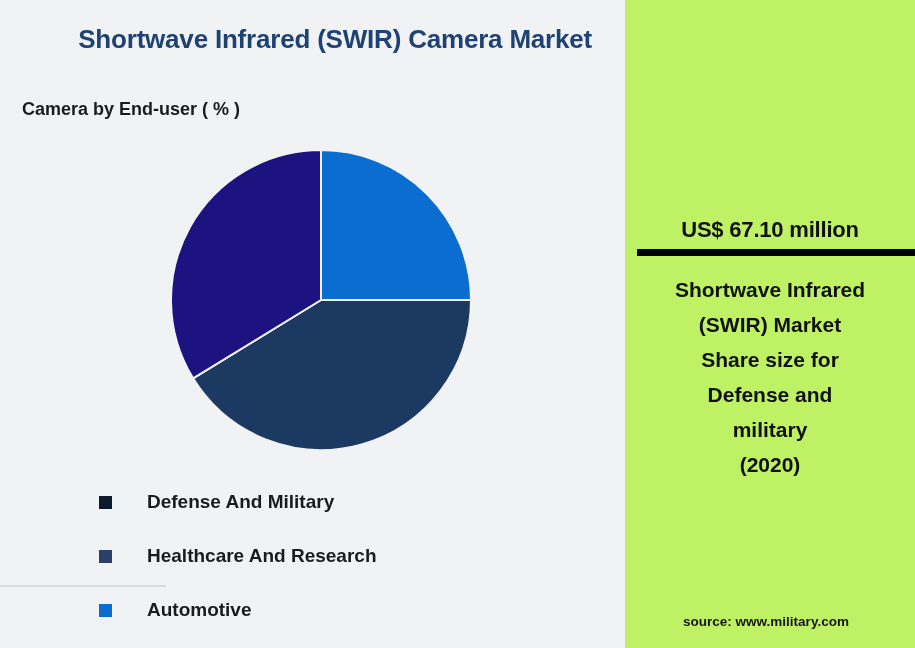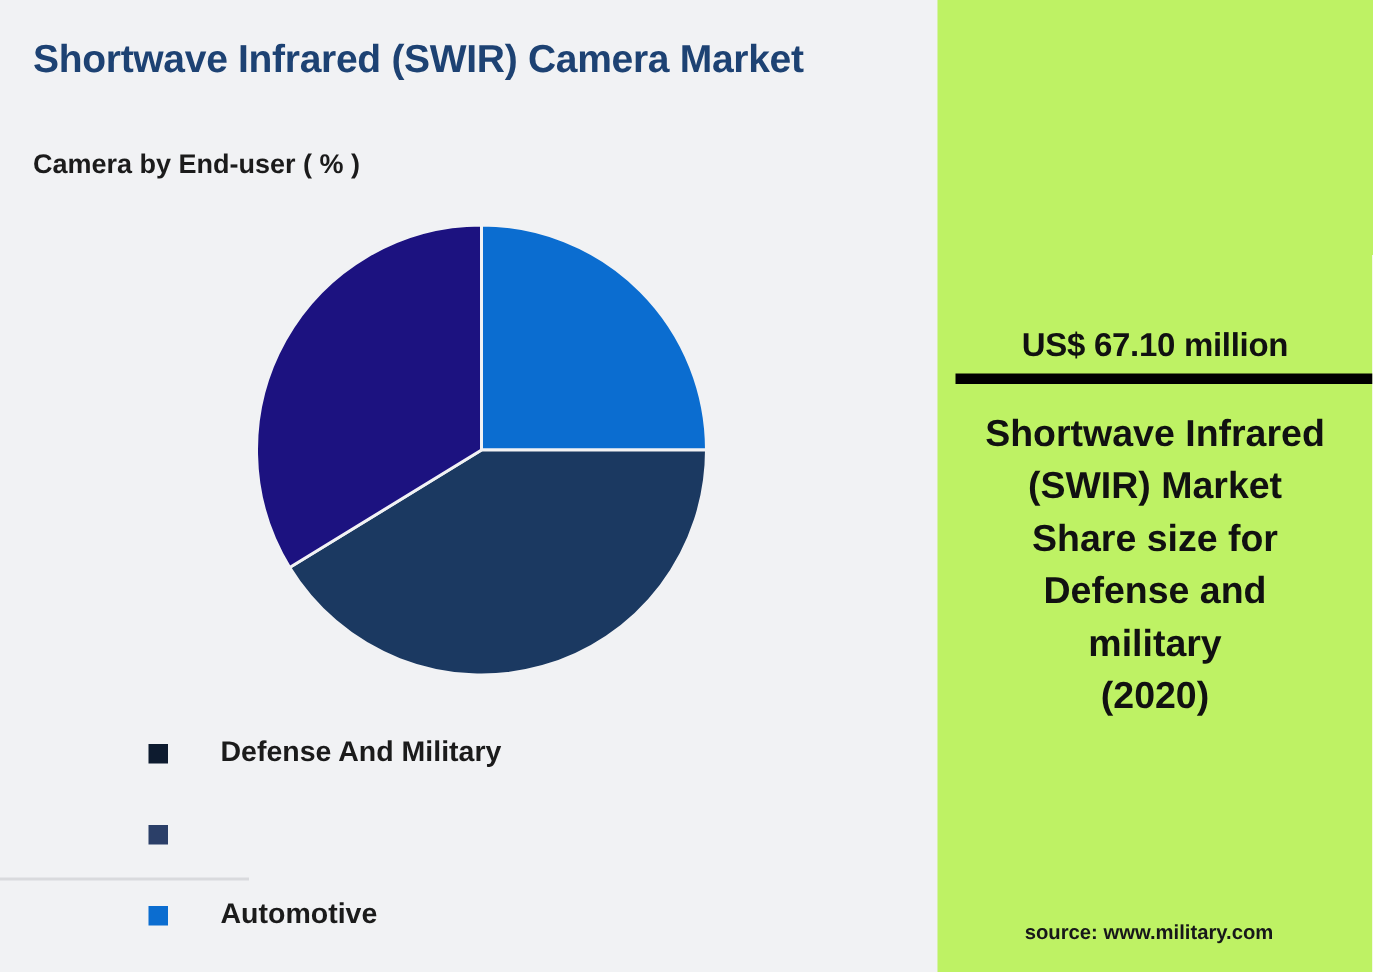--- a/index.html
+++ b/index.html
@@ -25,6 +25,7 @@
     width: 620px;
     height: 648px;
     background: #f1f2f4;
+    text-align: right;
   }
 
   #chart-title {

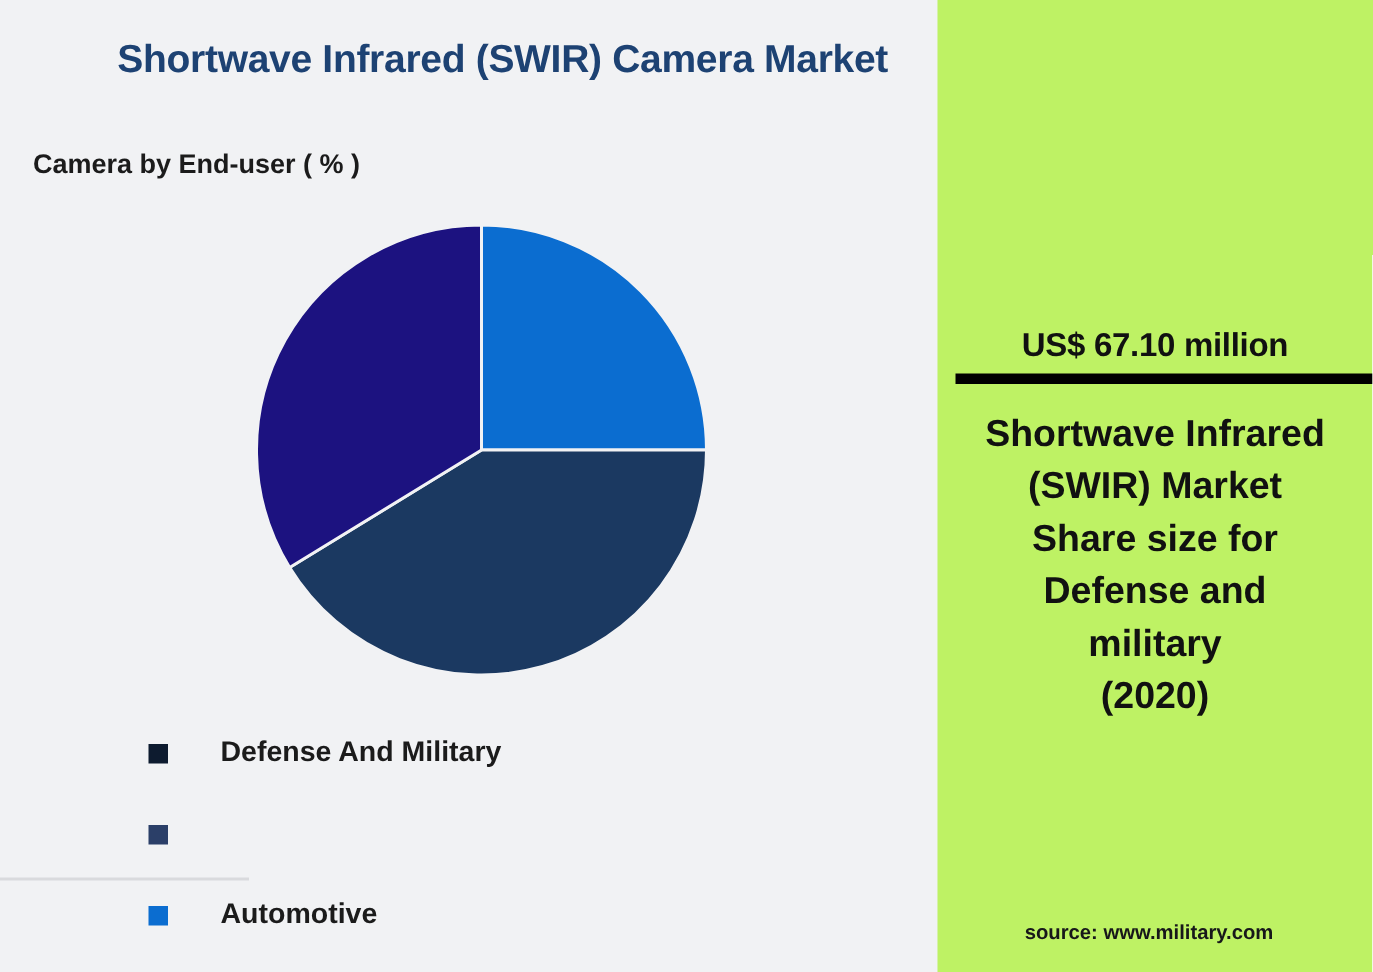--- a/index.html
+++ b/index.html
@@ -146,7 +146,7 @@
     top: 272px;
     width: 254px;
     text-align: center;
-    font-size: 25px;
+    font-size: 21px;
     font-weight: bold;
     line-height: 35px;
     color: #111111;

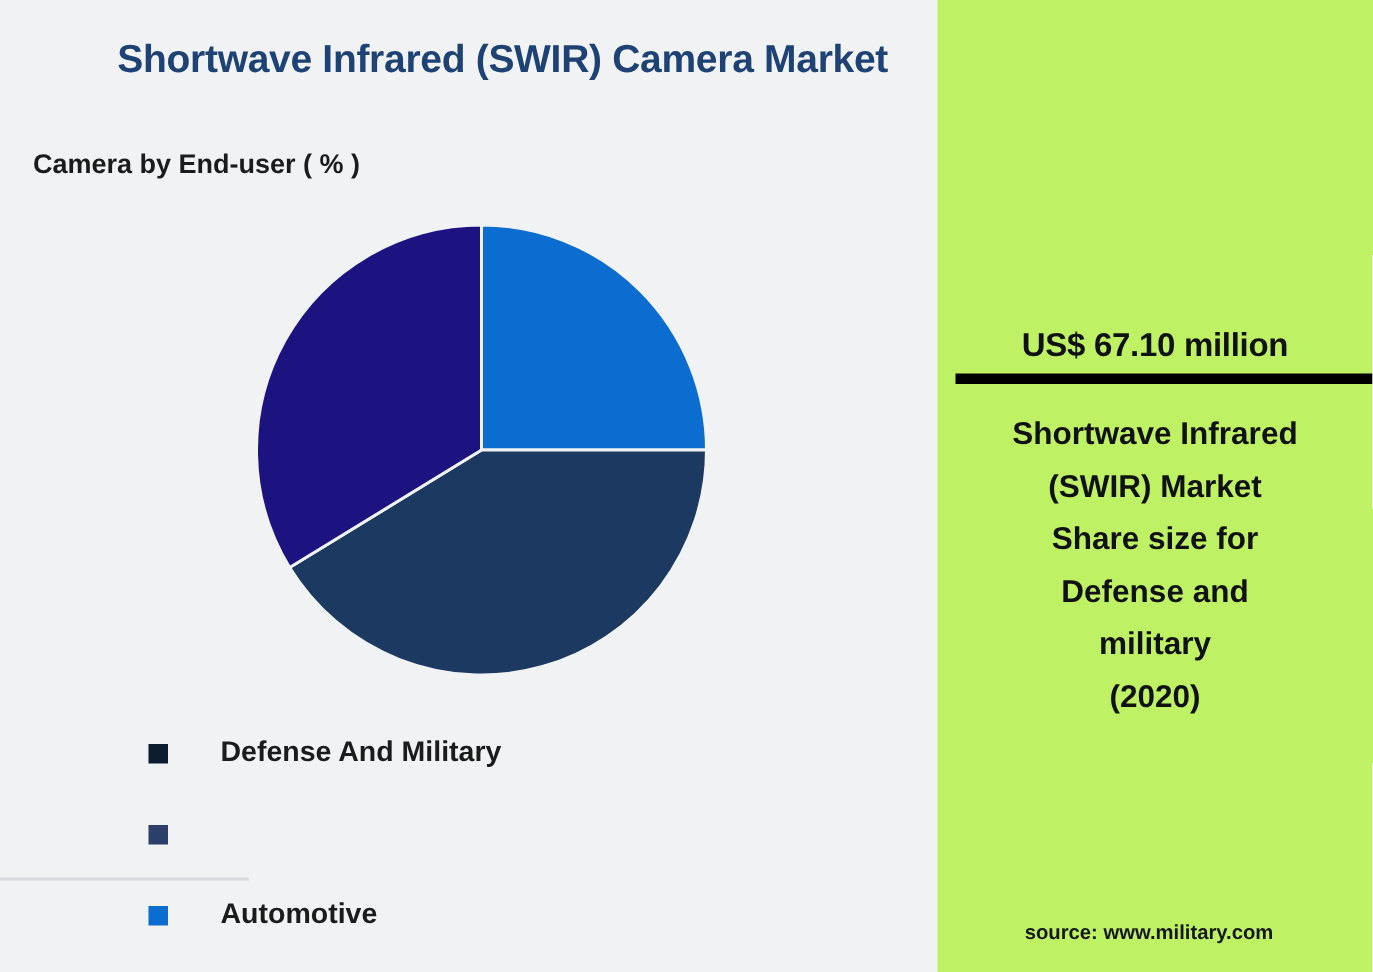--- a/index.html
+++ b/index.html
@@ -192,6 +192,7 @@
 
       <div class="legend-row">
         <span class="legend-swatch" style="background: rgb(43, 63, 104);"></span>
+        <span class="legend-label">Healthcare And Research</span>
       </div>
 
       <div class="legend-row">

